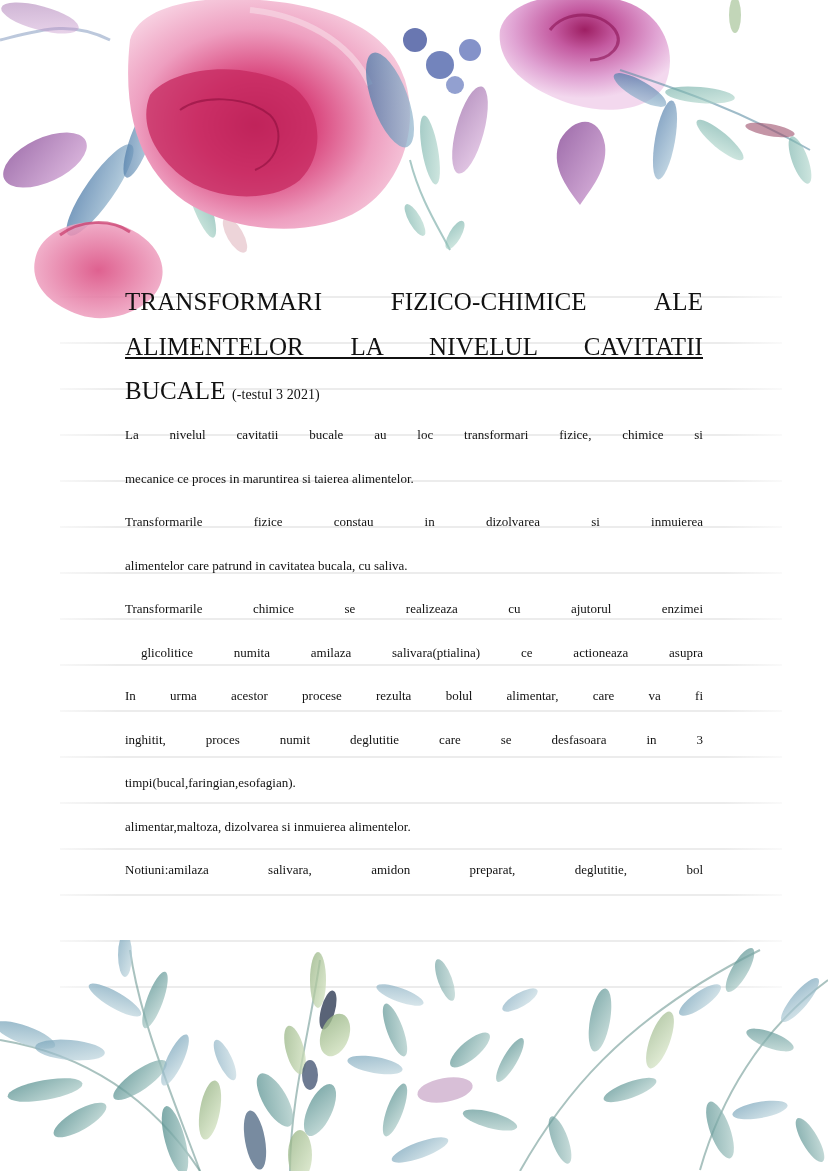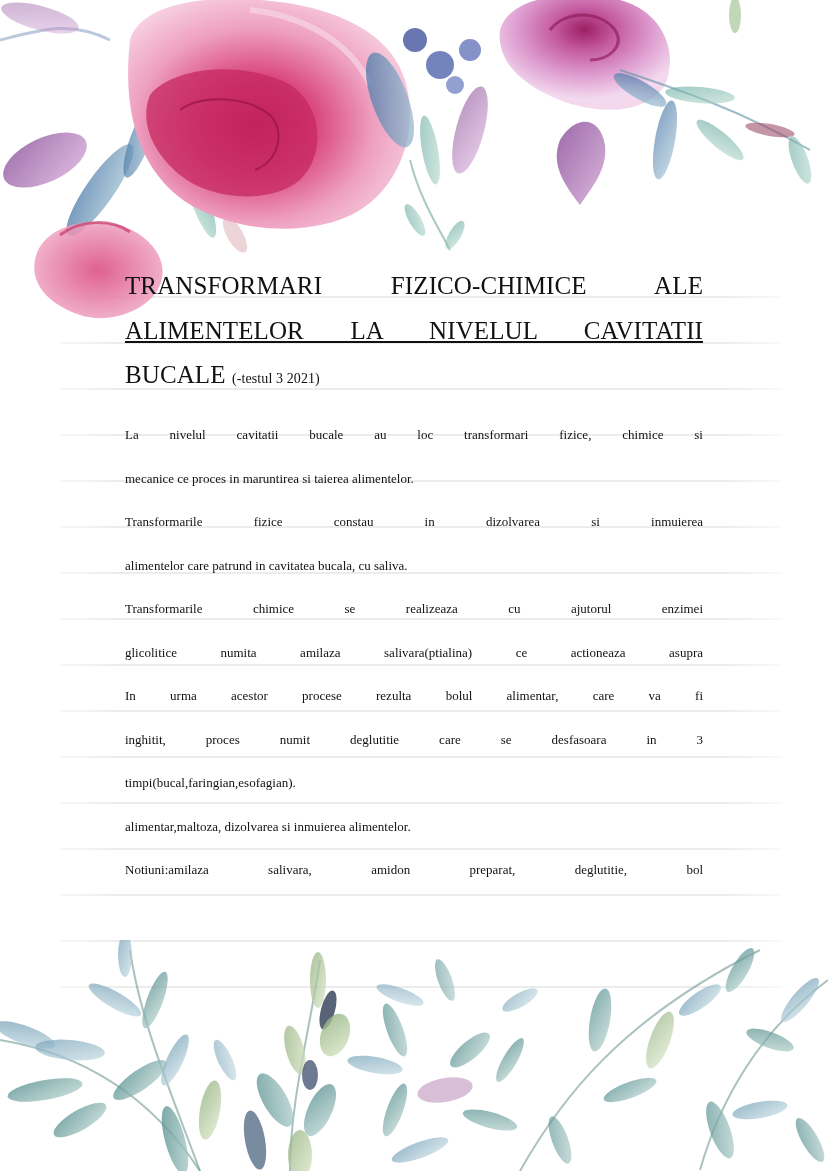--- a/index.html
+++ b/index.html
@@ -25,7 +25,7 @@
   
   .content { position: absolute; left: 125px; top: 0; width: 578px; z-index: 2; }
   .title {
-    position: absolute; left: 0; top: 264px; width: 578px;
+    position: absolute; left: 0; top: 280px; width: 578px;
     font-size: 25px; line-height: 44.5px; text-align: justify; text-align-last: left;
     letter-spacing: 0.1px;
   }

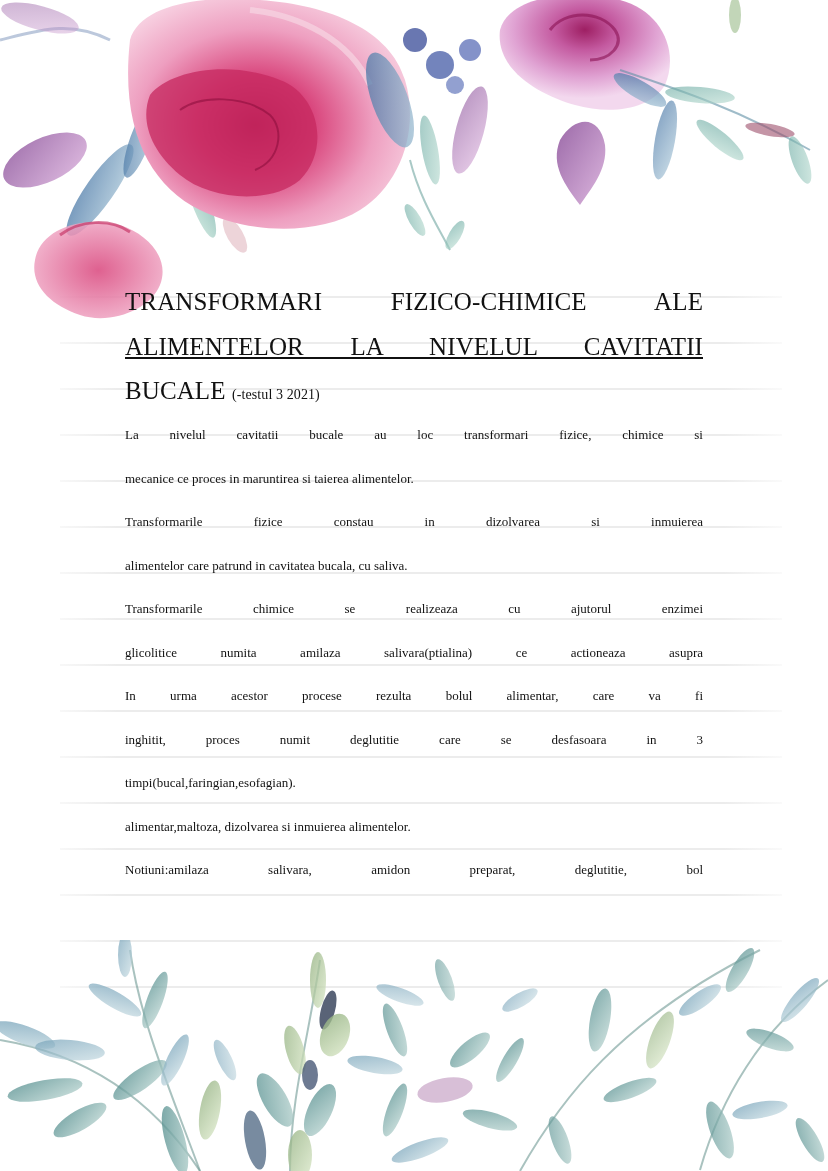--- a/index.html
+++ b/index.html
@@ -223,7 +223,7 @@
       </div>
       <div>
         <span class="b-line" style="white-space: normal; overflow: hidden;">Transformarile chimice se realizeaza cu ajutorul enzimei</span>
-        <span class="b-line" style="white-space: normal; overflow: hidden;">glicolitice numita amilaza salivara(ptialina) ce actioneaza asupra</span>
+        <span class="b-line" style="white-space: normal; overflow: hidden; margin-left: 16px;">glicolitice numita amilaza salivara(ptialina) ce actioneaza asupra</span>
       </div>
       <div>
         <span class="b-line" style="white-space: normal; overflow: hidden;">In urma acestor procese rezulta bolul alimentar, care va fi</span>

